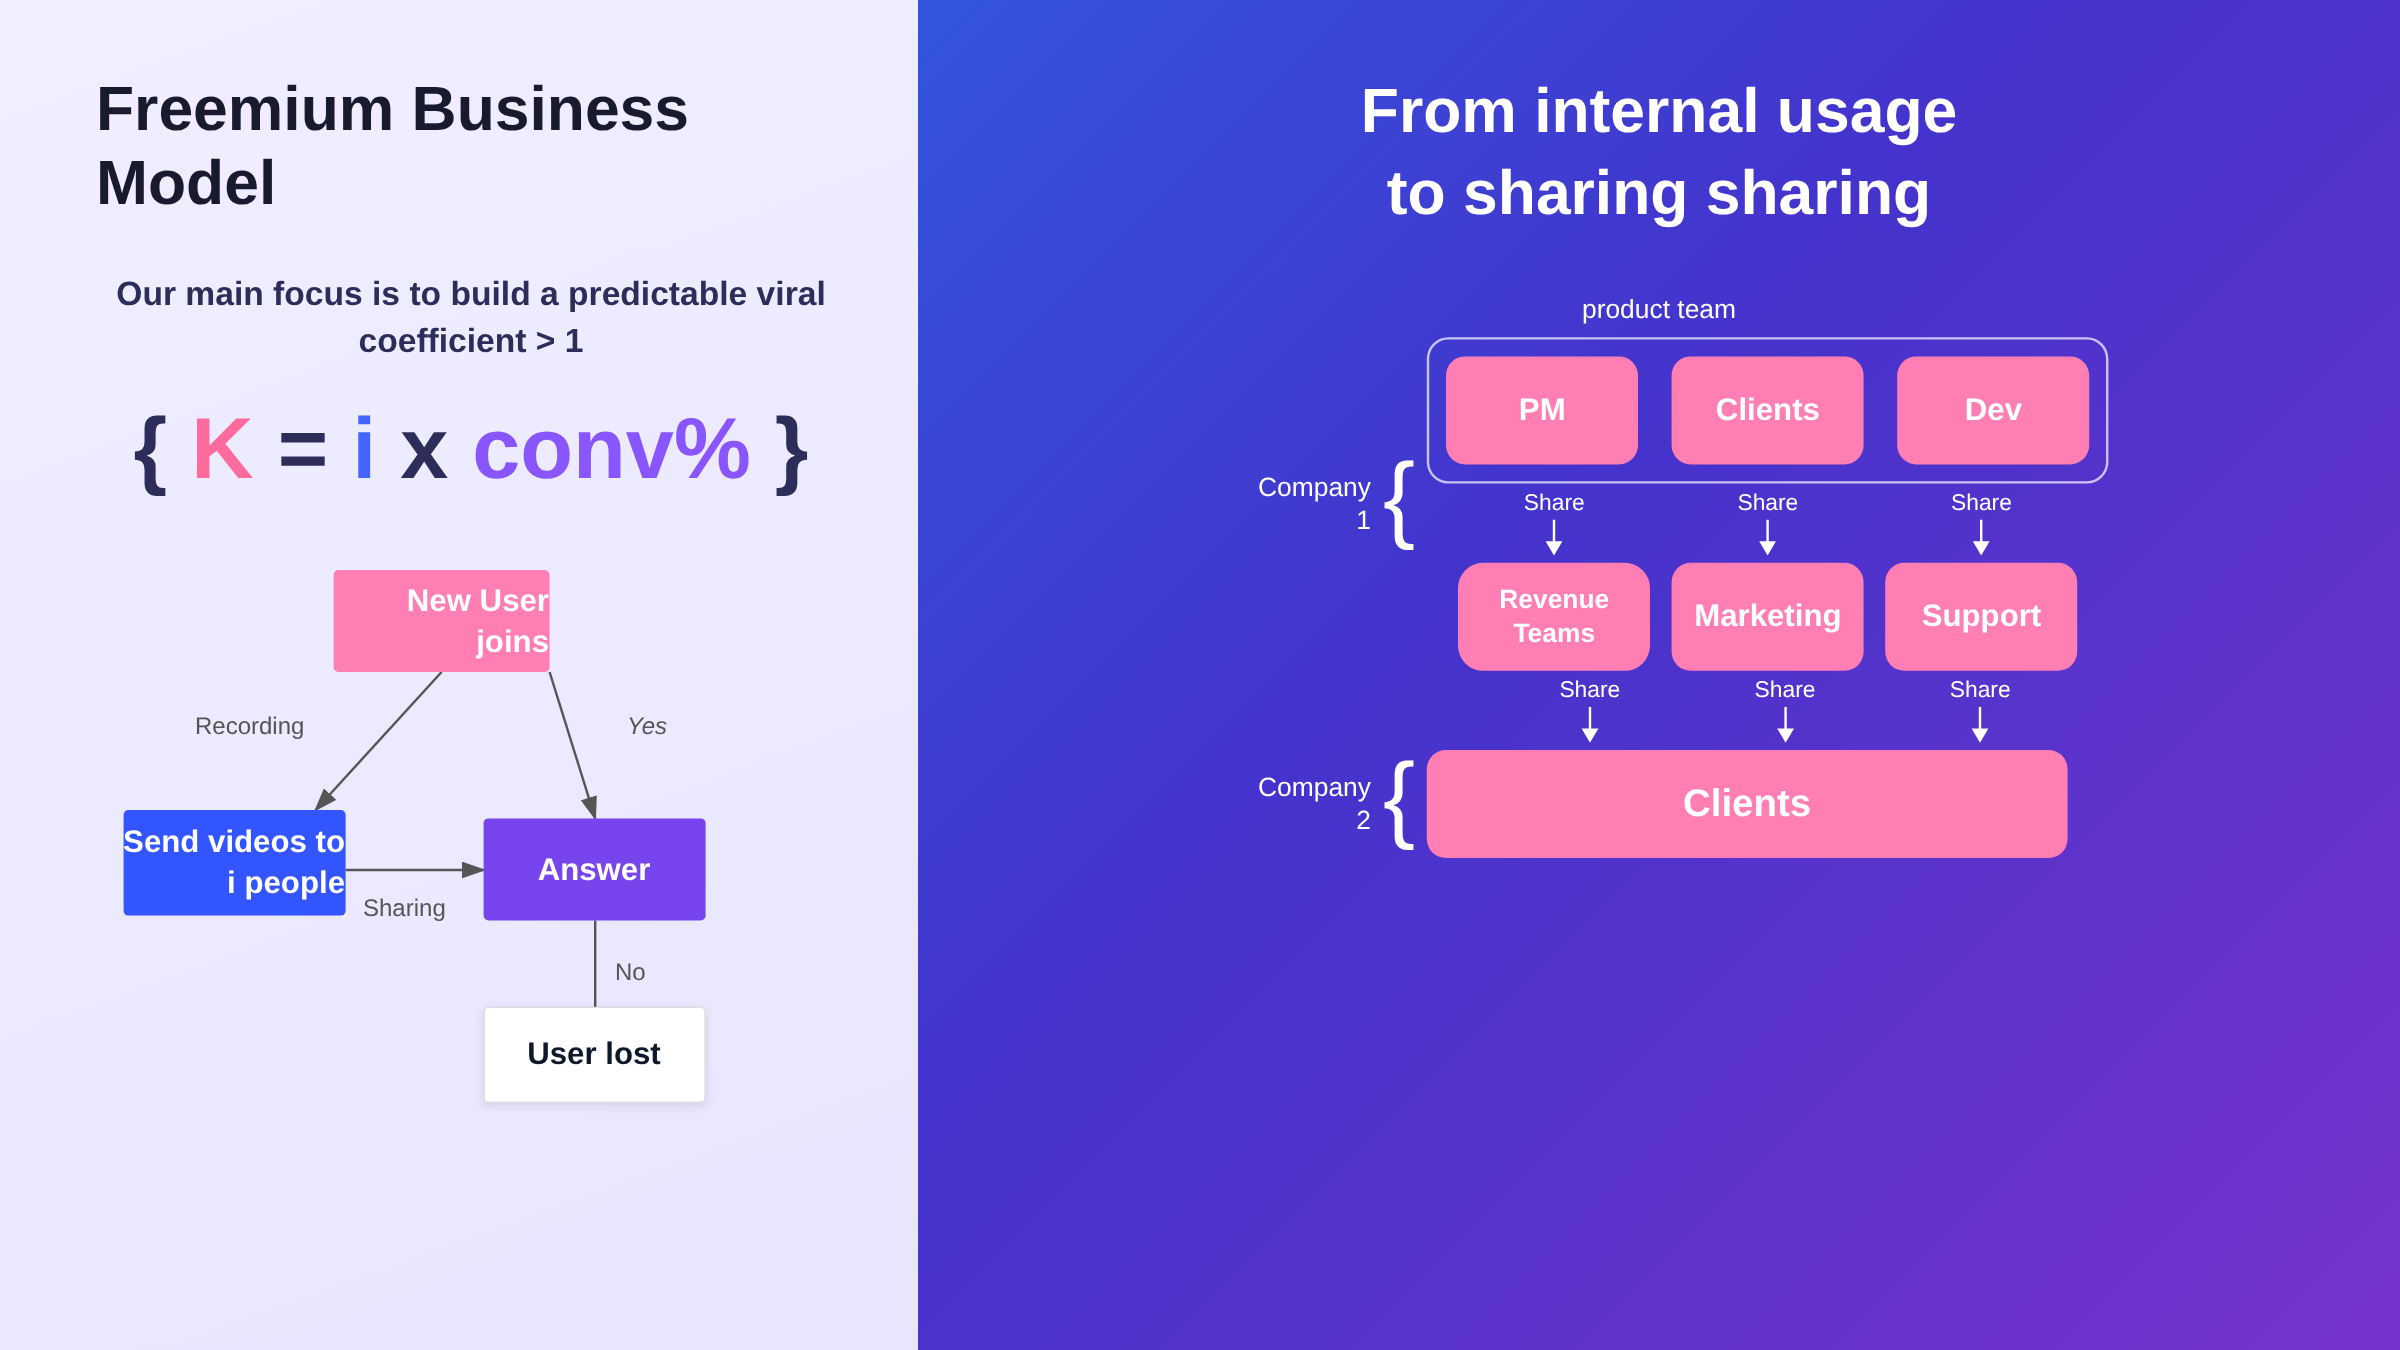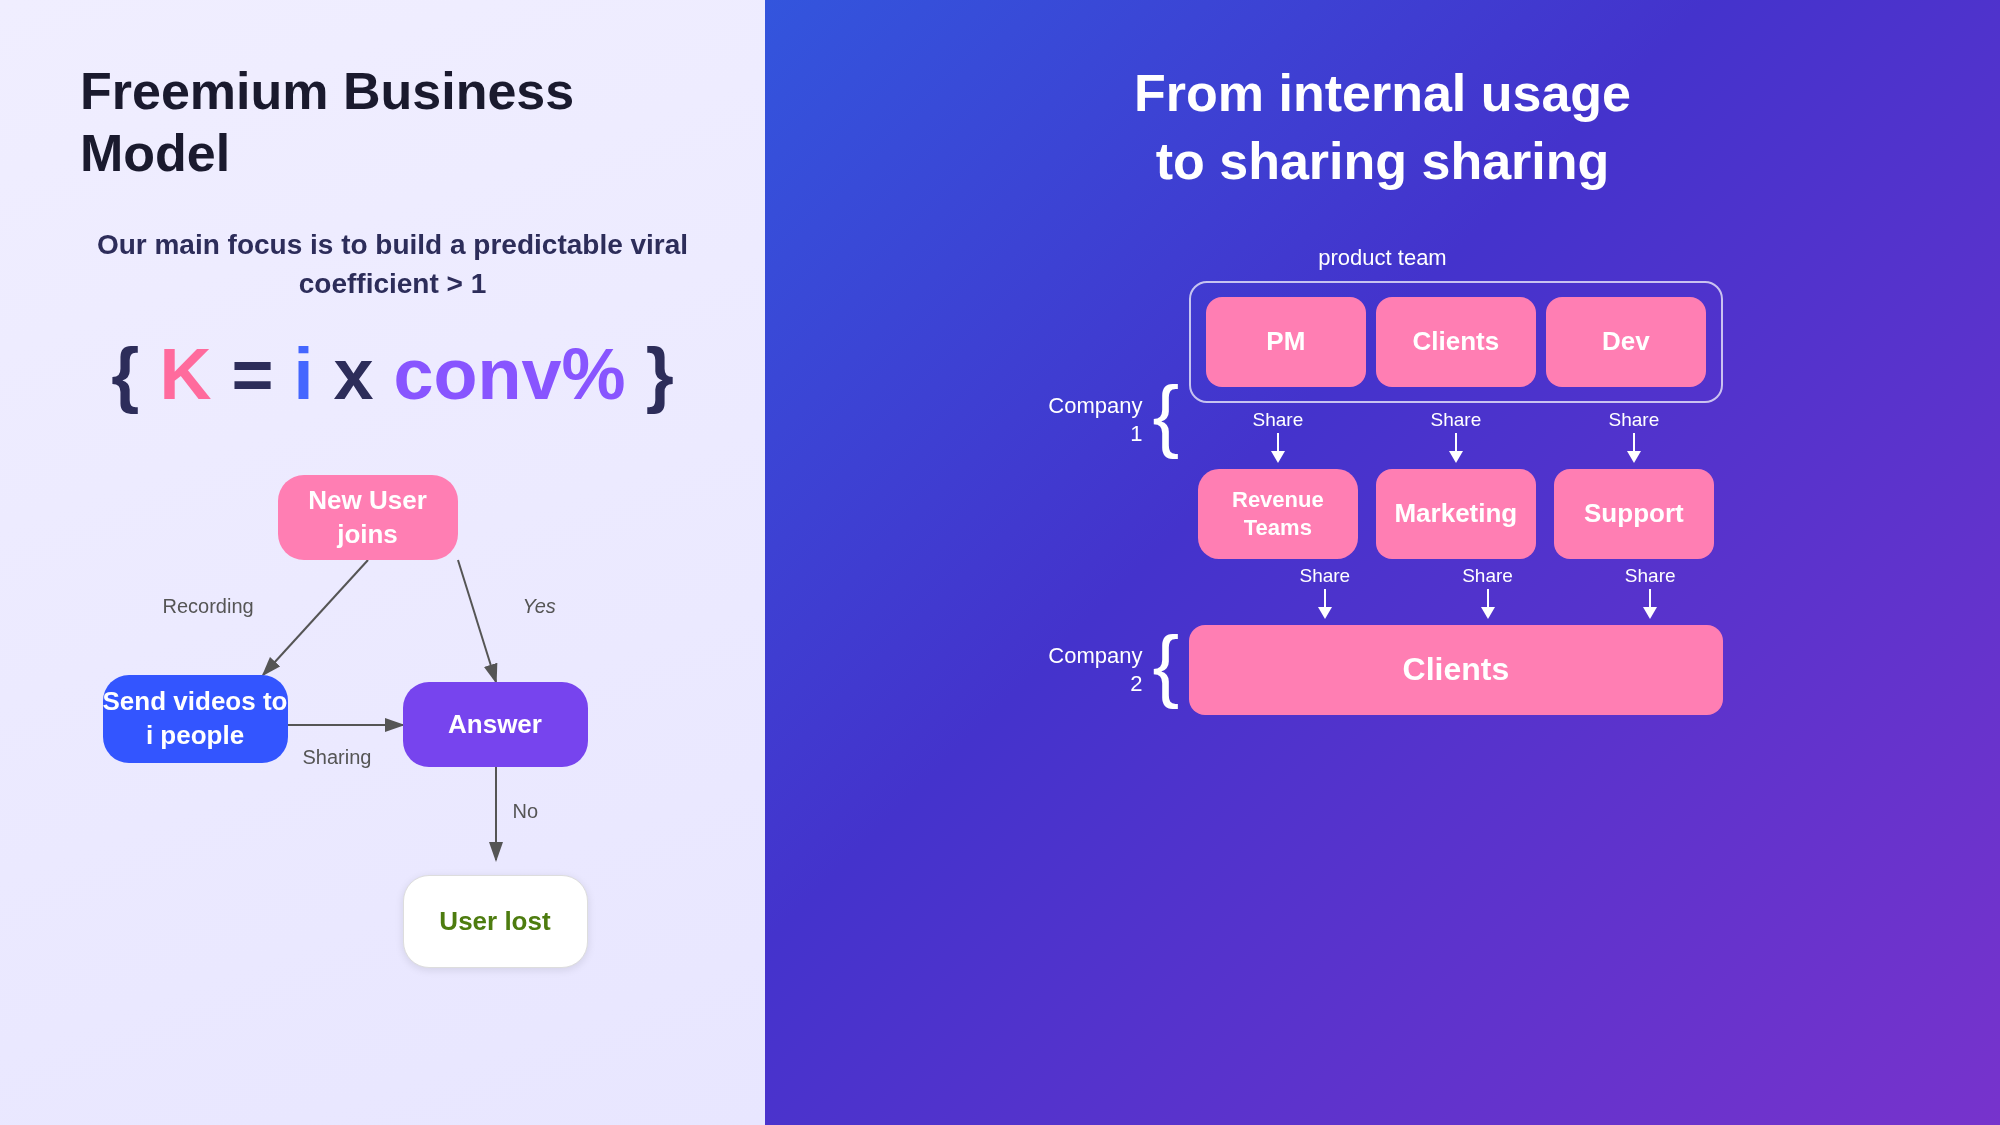--- a/index.html
+++ b/index.html
@@ -233,7 +233,7 @@
       <div style="flex: 1;">
 
         <div style="border: 2.5px solid rgba(255,255,255,0.7); border-radius: 18px; padding: 14px 14px 14px 14px; margin-bottom: 0;">
-          <div style="display: flex; gap: 10px; justify-content: center;">
+          <div style="display: flex; gap: 28px; justify-content: center;">
             <div class="org-box org-box-sm">
                 <span>PM</span>
               </div>

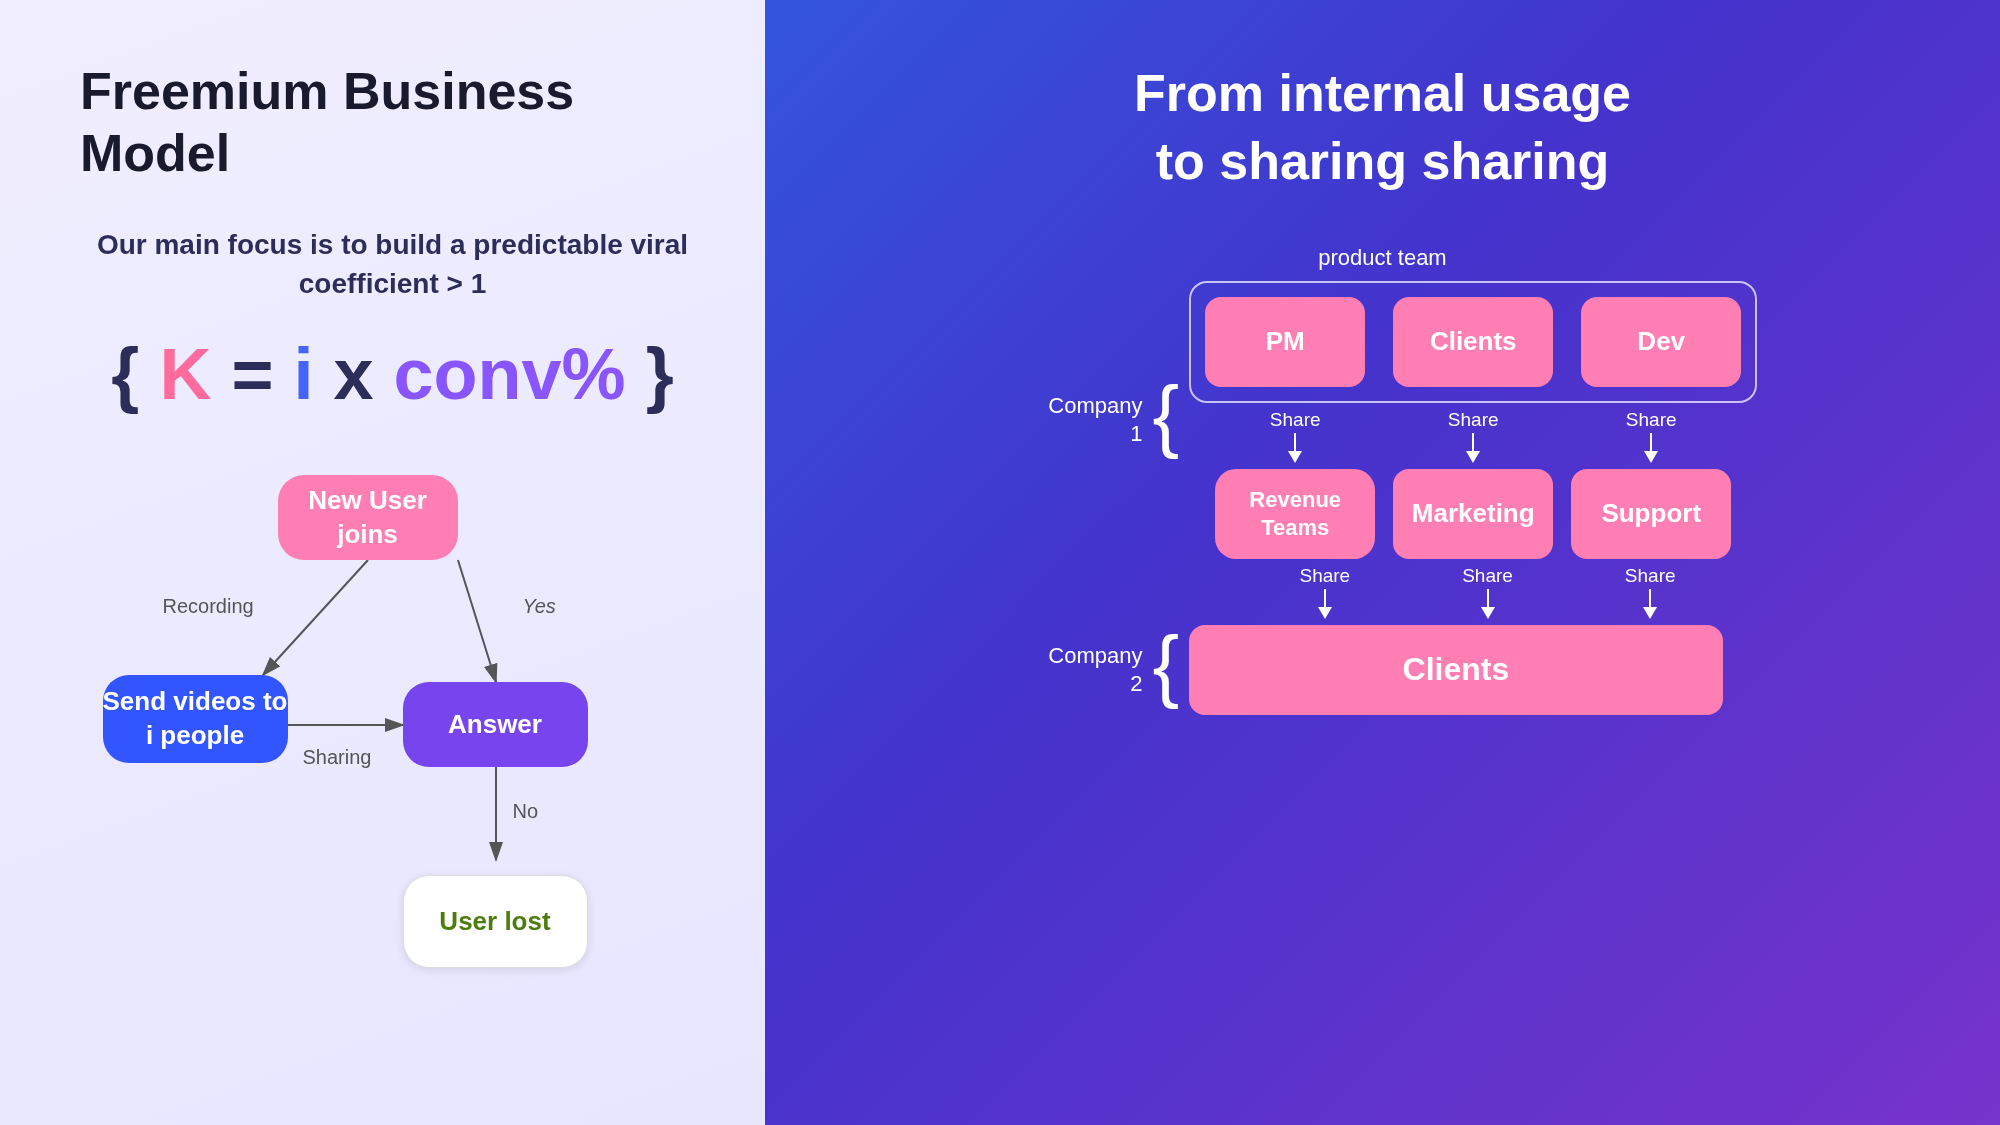--- a/index.html
+++ b/index.html
@@ -62,11 +62,11 @@
 
     .flow-node {
       position: absolute;
-      border-radius: 26px;
+      border-radius: 4px;
       display: flex;
       align-items: center;
       justify-content: center;
-      text-align: center;
+      text-align: right;
       font-weight: 700;
       font-size: 26px;
       color: white;

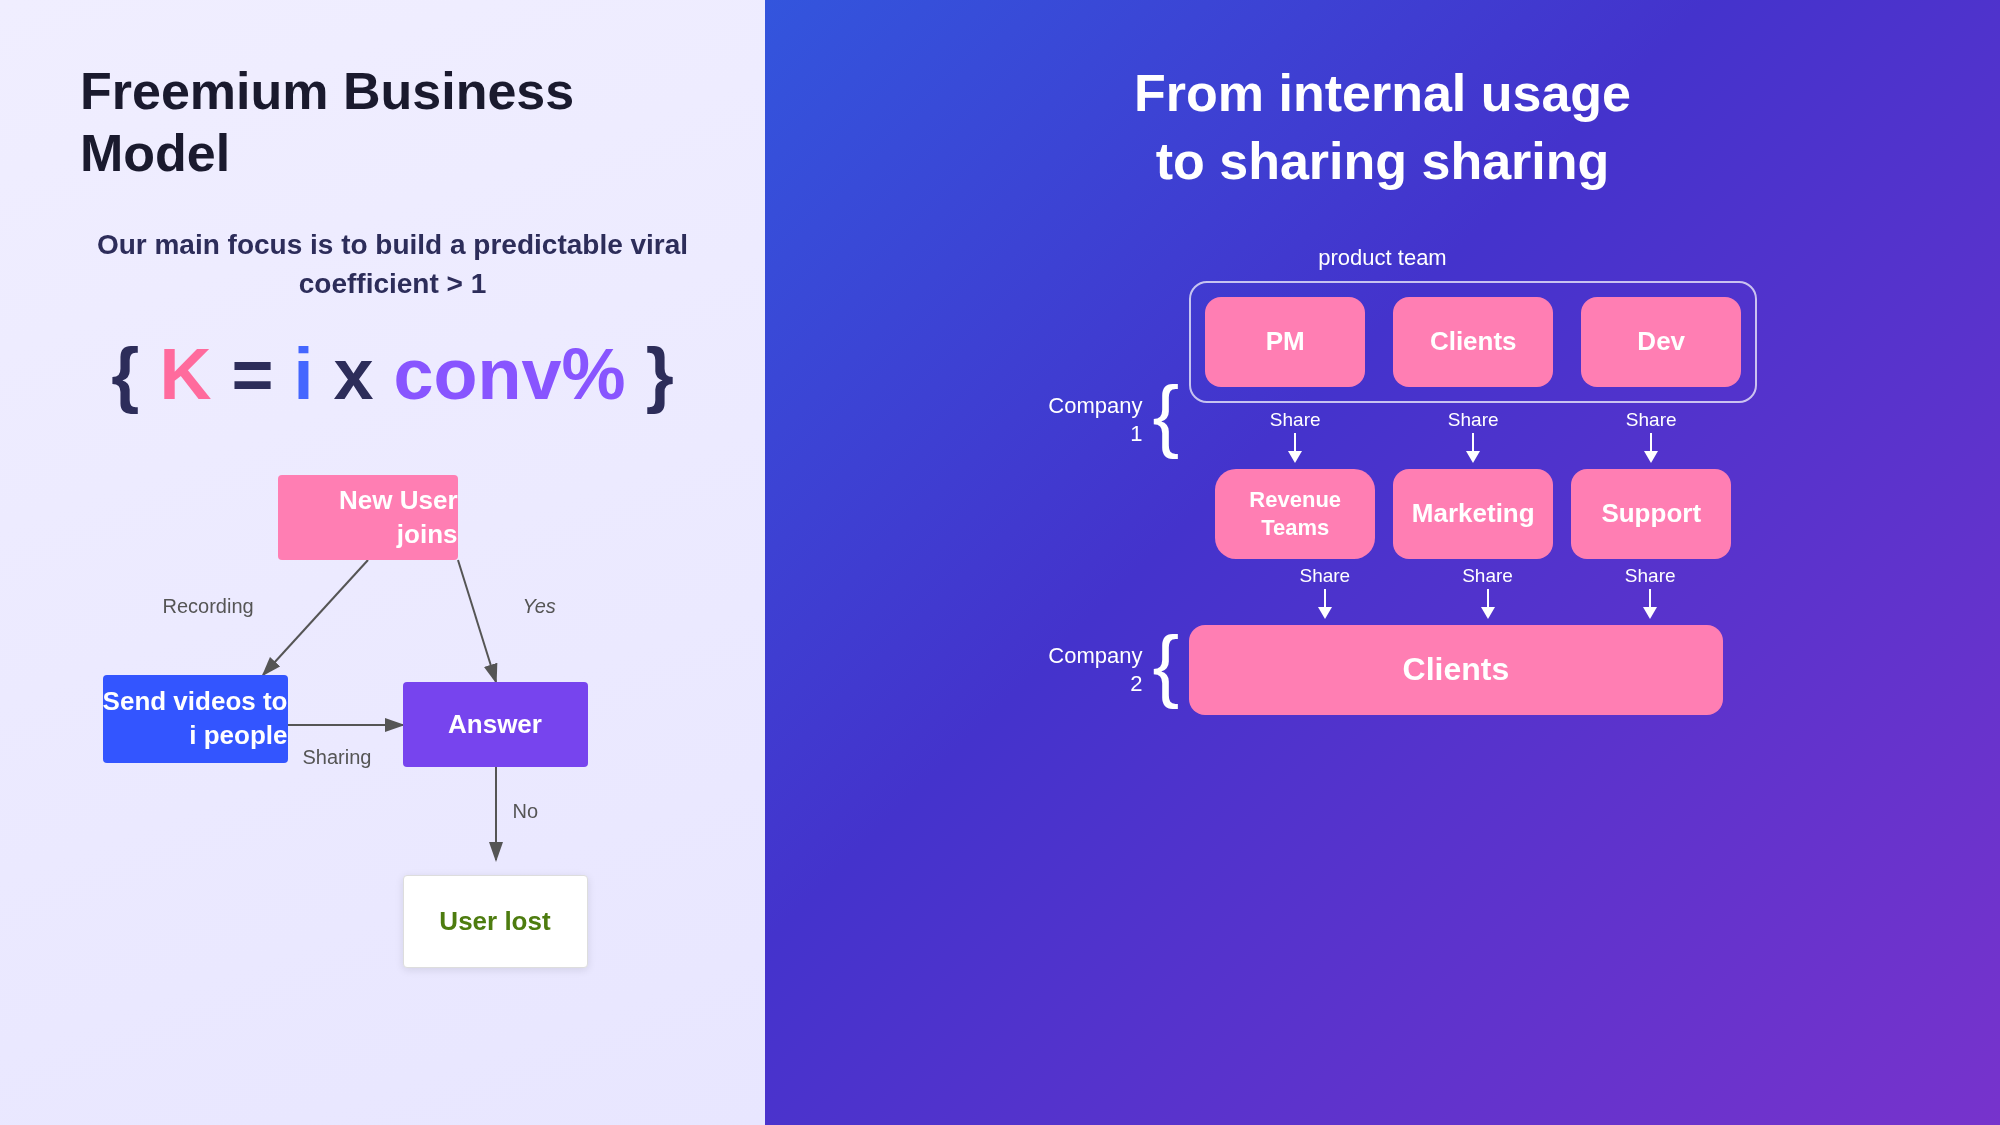--- a/index.html
+++ b/index.html
@@ -100,10 +100,10 @@
     .node-user-lost {
       background: white;
       width: 185px;
-      height: 93px;
-      top: 400px;
+      height: 80px;
+      top: 364px;
       left: 320px;
-      color: #4d7c0f;
+      color: #0f172a;
       border: 1px solid #ddd;
       box-shadow: 0 2px 8px rgba(0,0,0,0.1);
     }

